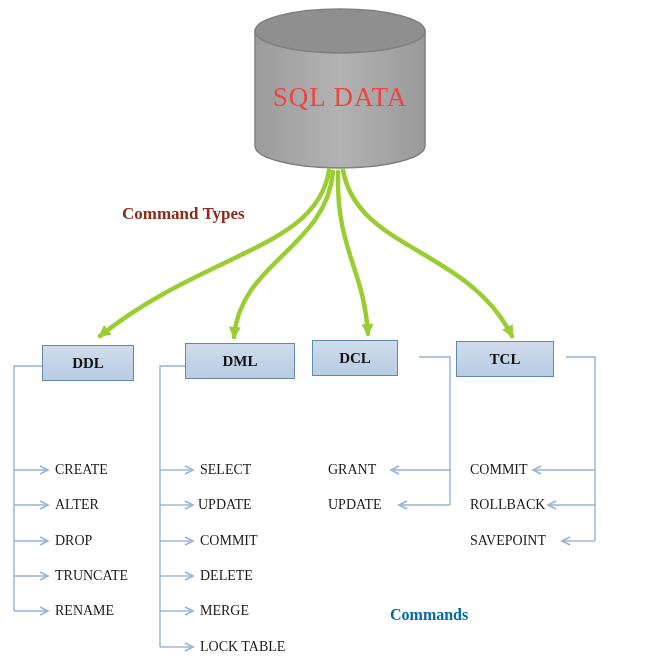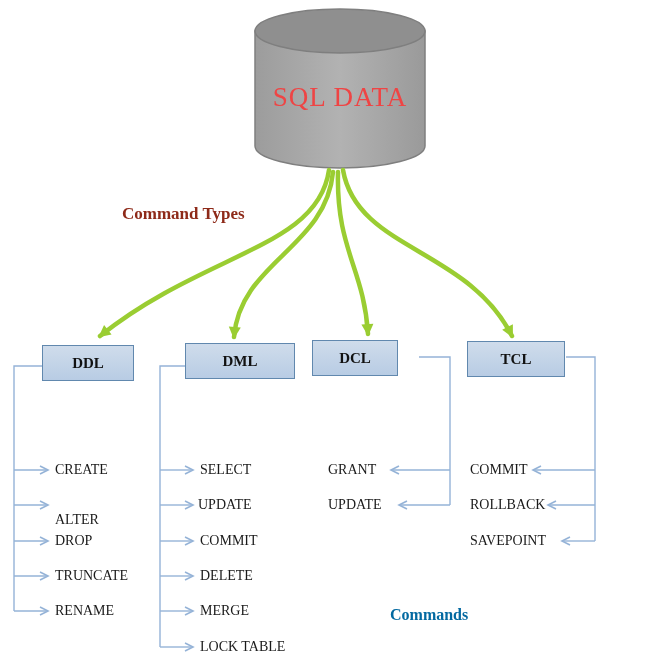--- a/index.html
+++ b/index.html
@@ -34,7 +34,7 @@
   .box-ddl{left:42px;top:345px;width:92px;}
   .box-dml{left:185px;top:343px;width:110px;}
   .box-dcl{left:312px;top:340px;width:86px;}
-  .box-tcl{left:467px;top:341px;width:98px;}
+  .box-tcl{left:456px;top:341px;width:98px;}
   .cmd{
     position:absolute;font-size:14px;color:#1a1a1a;line-height:18px;white-space:nowrap;
   }

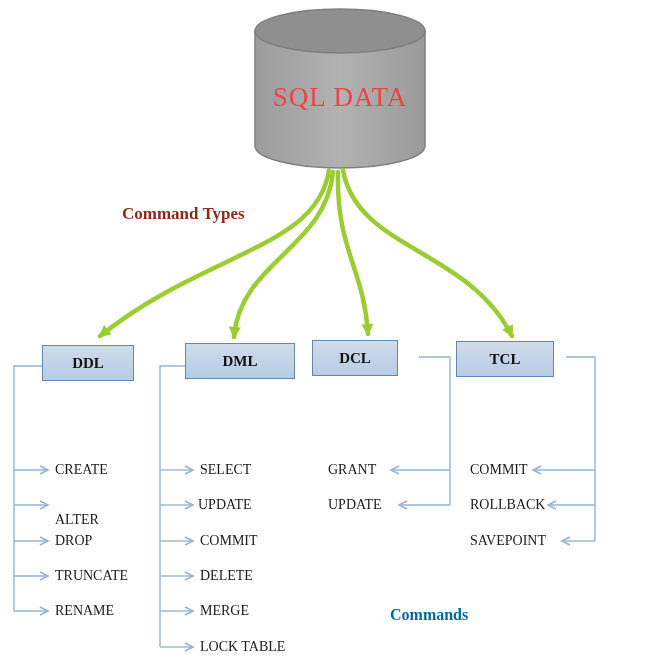--- a/index.html
+++ b/index.html
@@ -118,7 +118,7 @@
   </div>
 
   <div class="cmd" style="left:55px;top:461px;">CREATE</div>
-  <div class="cmd" style="left:55px;top:496px;margin-top:15px;">ALTER</div>
+  <div class="cmd" style="left:55px;top:496px;">ALTER</div>
   <div class="cmd" style="left:55px;top:532px;">DROP</div>
   <div class="cmd" style="left:55px;top:567px;">TRUNCATE</div>
   <div class="cmd" style="left:55px;top:602px;">RENAME</div>

